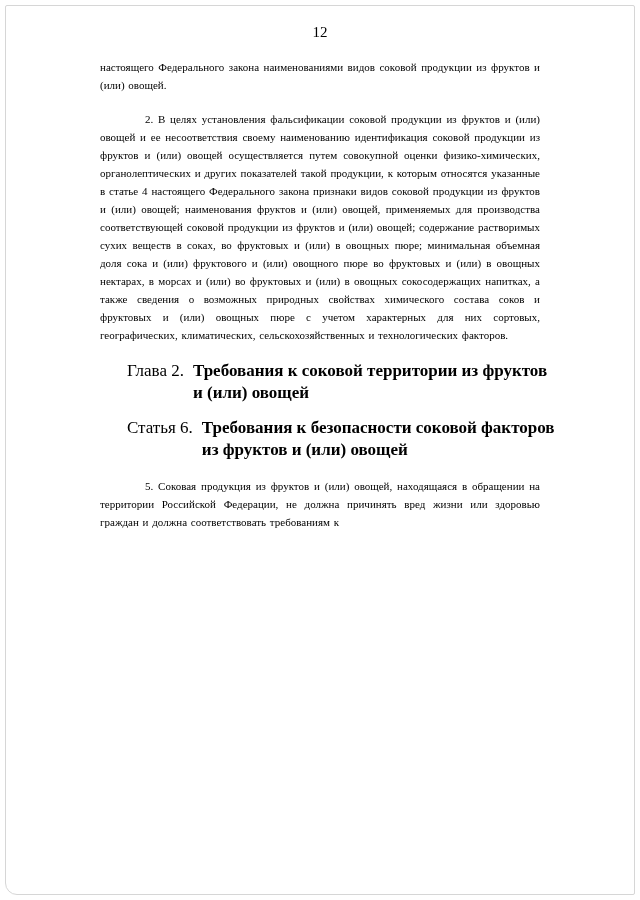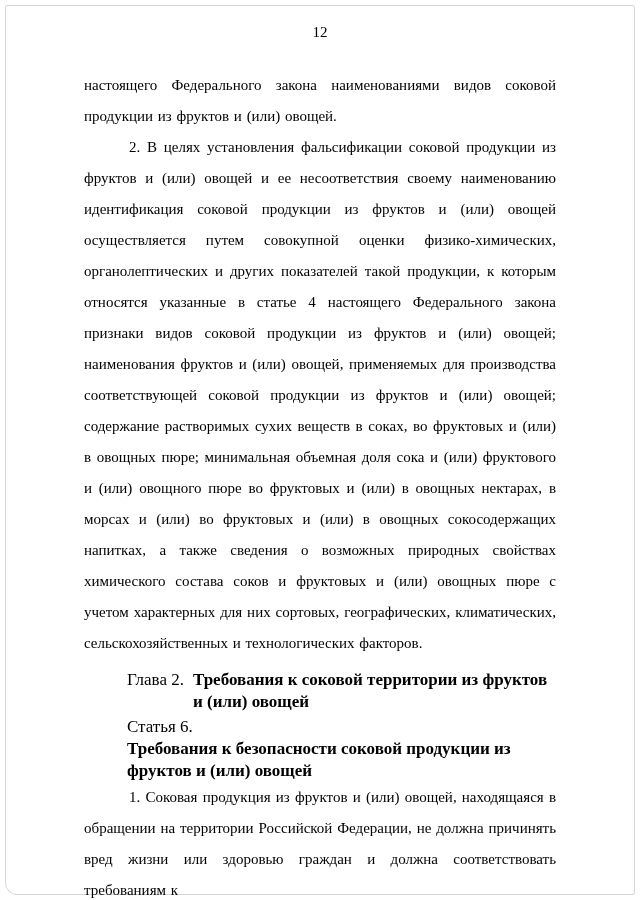--- a/index.html
+++ b/index.html
@@ -32,7 +32,7 @@
     text-align: center;
     font-size: 15px;
     line-height: 20px;
-    margin-bottom: 28px;
+    margin-bottom: 12px;
   }
   p.body-text {
     margin: 0;

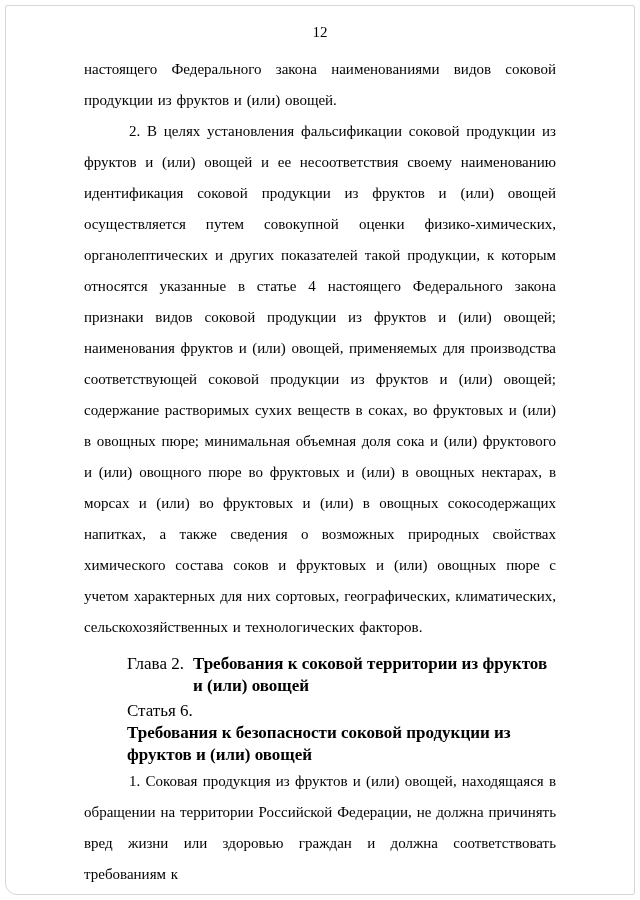--- a/index.html
+++ b/index.html
@@ -35,9 +35,9 @@
     margin-bottom: 12px;
   }
   p.body-text {
-    margin: 0;
-    font-size: 15px;
-    line-height: 31px;
+    margin: 16px;
+    font-size: 11px;
+    line-height: 18px;
     text-align: justify;
     word-spacing: 1px;
   }

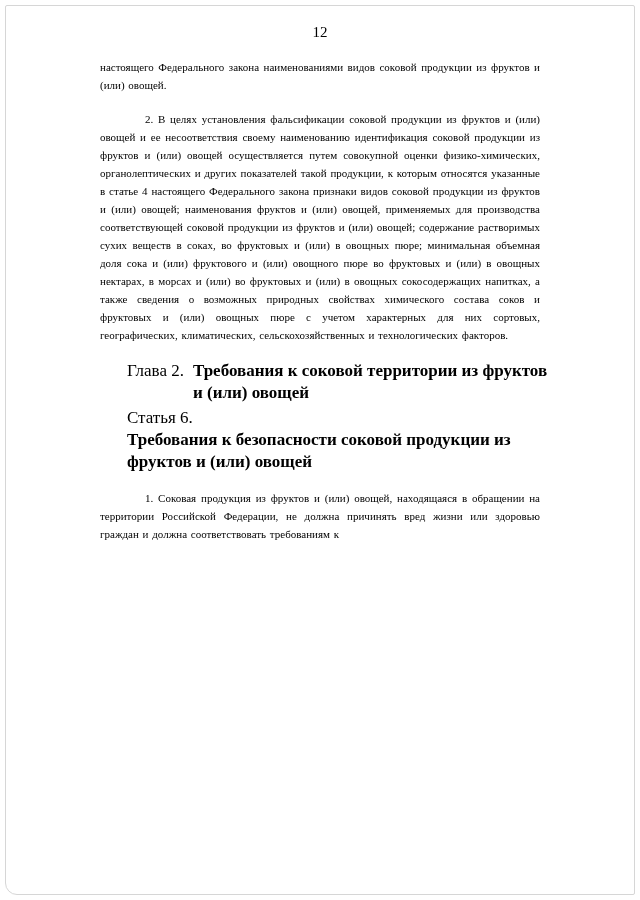--- a/index.html
+++ b/index.html
@@ -52,8 +52,7 @@
     line-height: 22px;
   }
   .heading + .heading {
-    margin-top: 3px;
-    flex-direction: column;
+    margin-top: 13px;
   }
   .heading .h-label {
     flex: 0 0 auto;

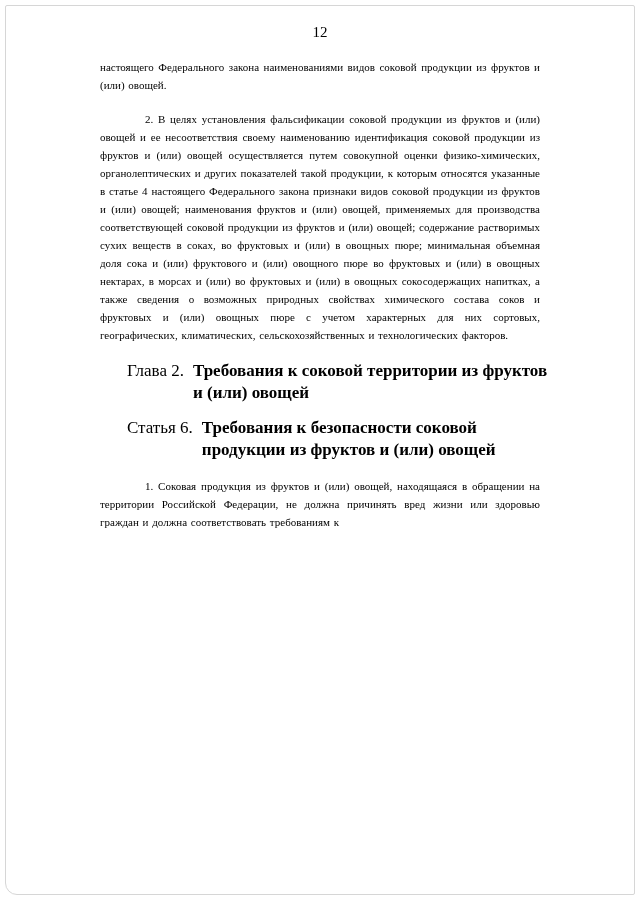--- a/index.html
+++ b/index.html
@@ -88,7 +88,7 @@
 
     <div class="heading">
       <span class="h-label">Статья 6.</span>
-      <span class="h-title">Требования к безопасности соковой продукции из фруктов и (или) овощей</span>
+      <span class="h-title">Требования к безопасности соковой факторов из фруктов и (или) овощей</span>
     </div>
 
     <p class="body-text indent after-headings">1. Соковая продукция из фруктов и (или) овощей, находящаяся в обращении на территории Российской Федерации, не должна причинять вред жизни или здоровью граждан и должна соответствовать требованиям к</p>

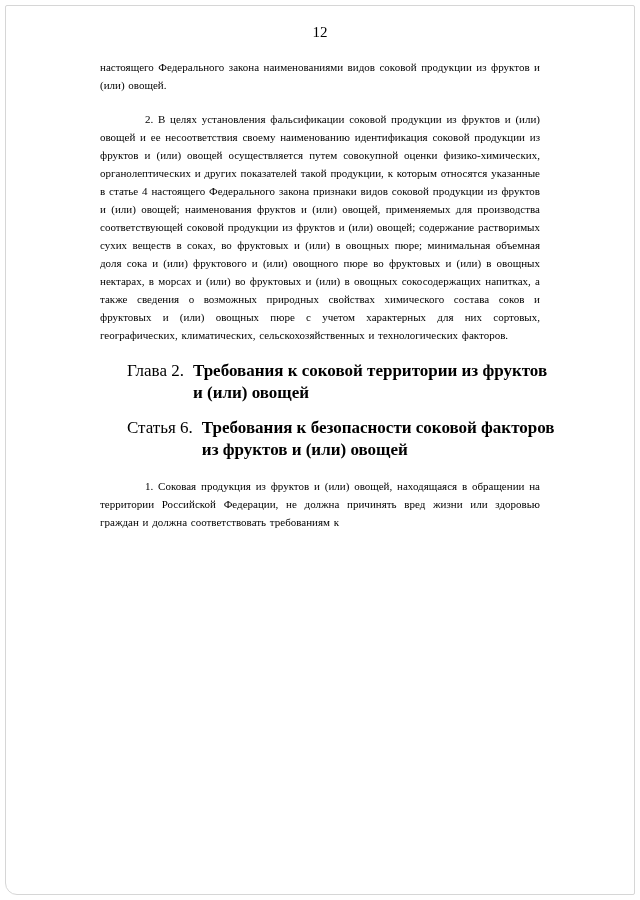--- a/index.html
+++ b/index.html
@@ -91,7 +91,7 @@
       <span class="h-title">Требования к безопасности соковой факторов из фруктов и (или) овощей</span>
     </div>
 
-    <p class="body-text indent after-headings">1. Соковая продукция из фруктов и (или) овощей, находящаяся в обращении на территории Российской Федерации, не должна причинять вред жизни или здоровью граждан и должна соответствовать требованиям к</p>
+    <p class="body-text indent after-headings">5. Соковая продукция из фруктов и (или) овощей, находящаяся в обращении на территории Российской Федерации, не должна причинять вред жизни или здоровью граждан и должна соответствовать требованиям к</p>
 
   </div>
 </div>

